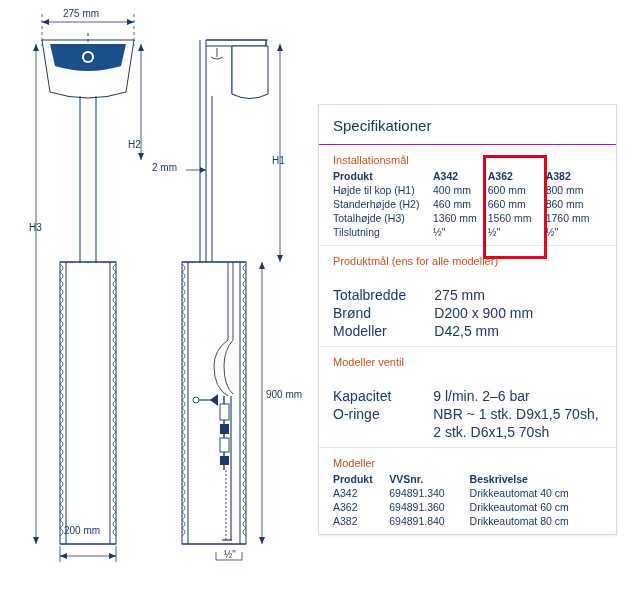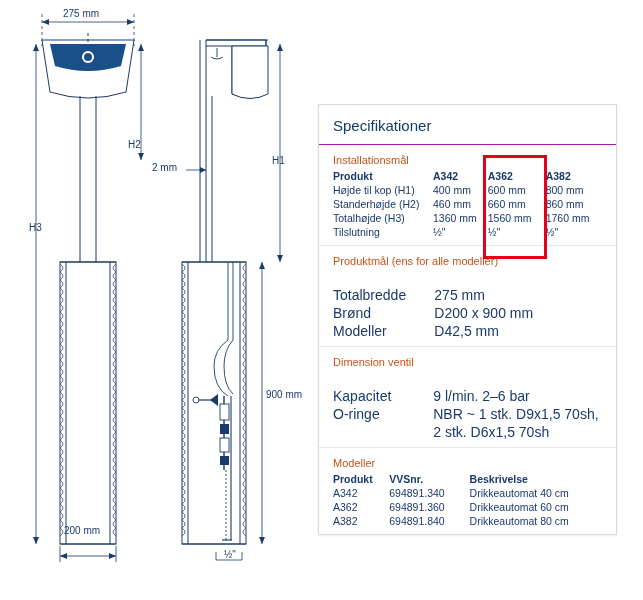--- a/index.html
+++ b/index.html
@@ -297,7 +297,7 @@
   </div>
 
   <div class="section">
-    <div class="sec-head">Dimension ventil</div>
+    <div class="sec-head">Modeller ventil</div>
     <table class="kv">
       <tbody>
           <tr>

